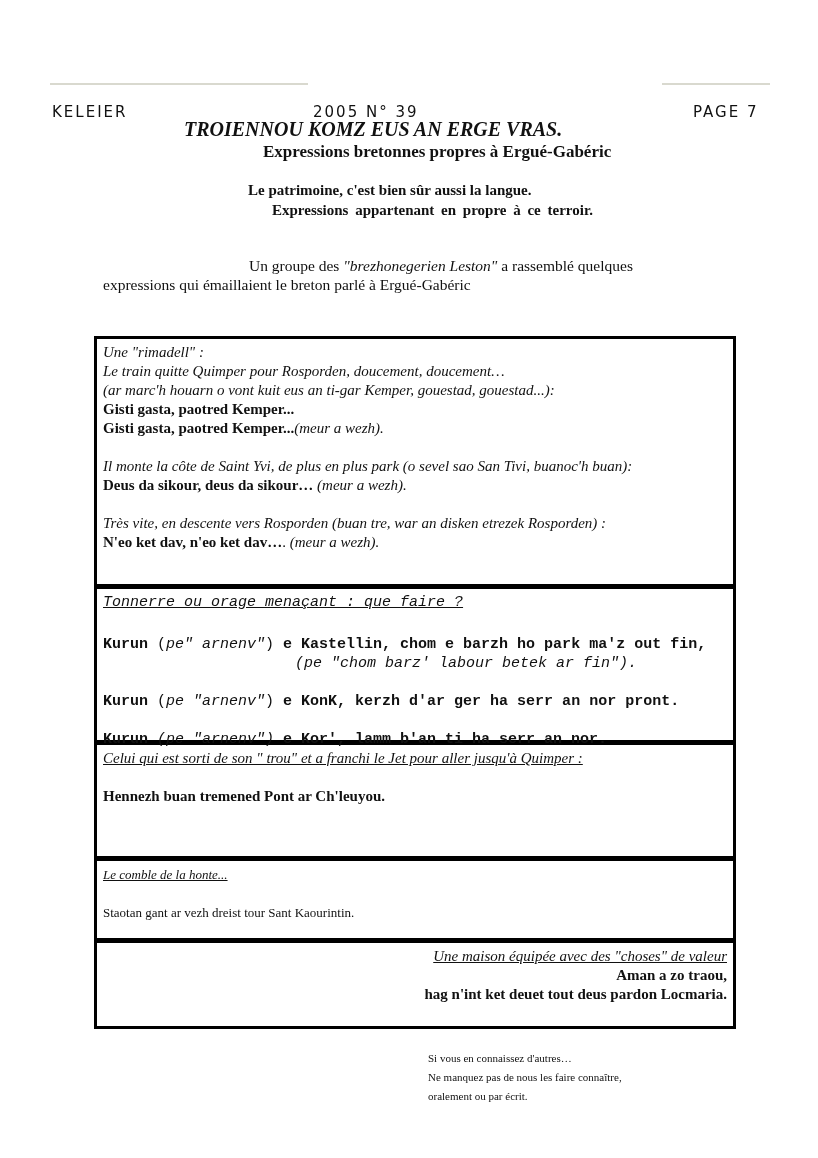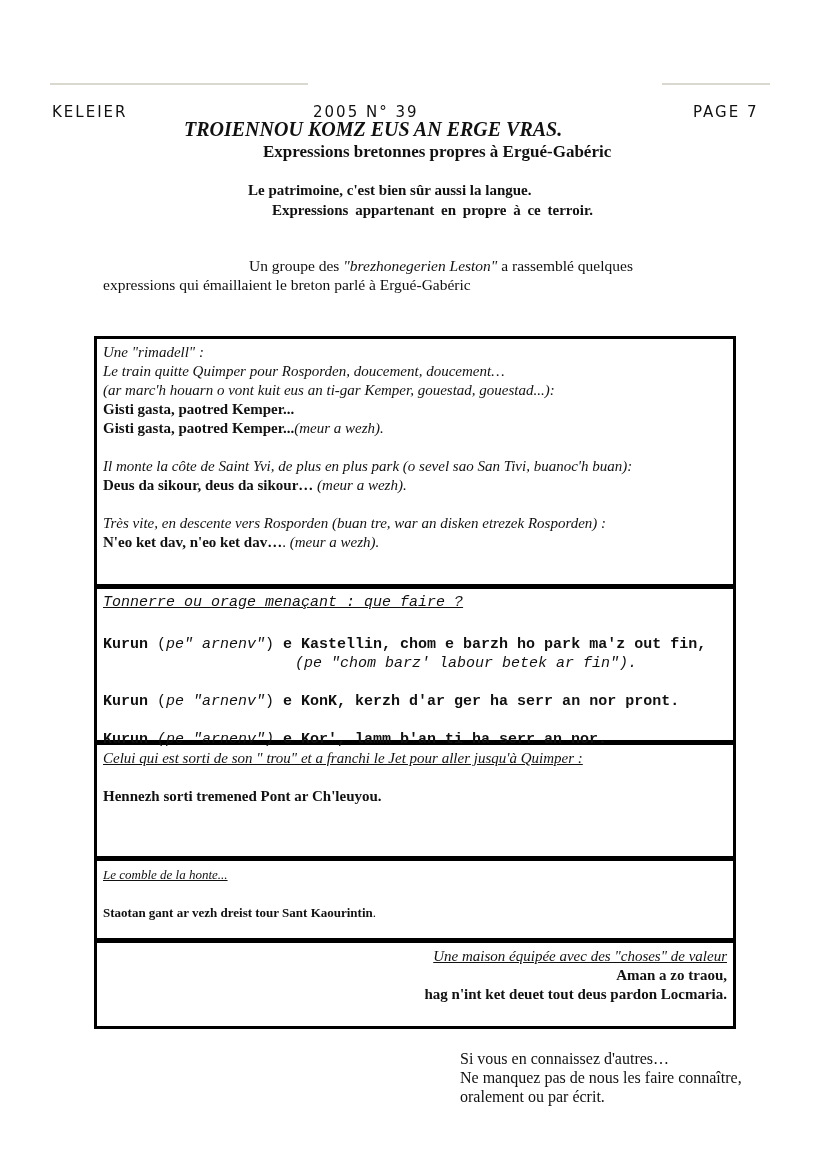--- a/index.html
+++ b/index.html
@@ -88,7 +88,7 @@
   <div class="sec sec3">
     <div class="u">Celui qui est sorti de son " trou" et a franchi le Jet pour aller jusqu'à Quimper :</div>
     <div class="gap"></div>
-    <div class="b">Hennezh sorti tremened Pont ar Ch'leuyou.</div>
+    <div class="b">Hennezh buan tremened Pont ar Ch'leuyou.</div>
   </div>
 
   <div class="sec sec4">

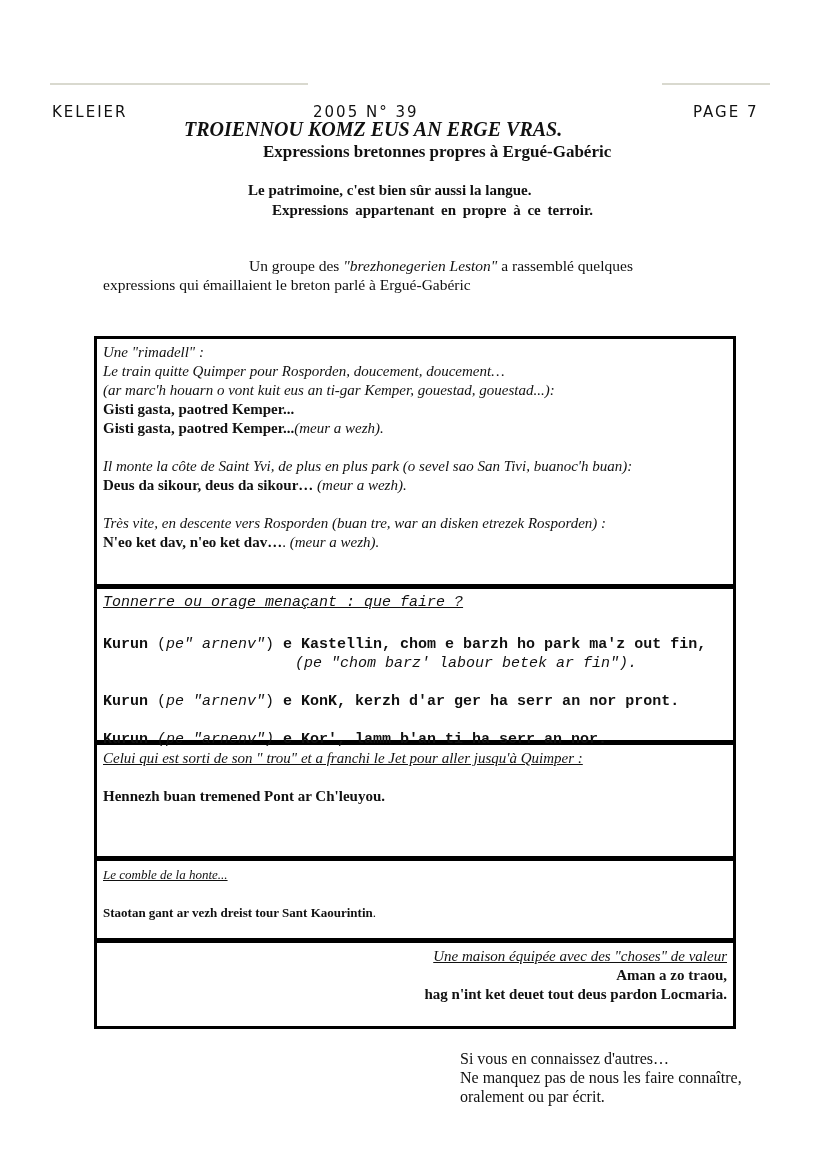--- a/index.html
+++ b/index.html
@@ -32,7 +32,7 @@
   .u { text-decoration:underline; font-style:italic; }
   .gap { height:19px; }
   .sm { font-size:13px; }
-  .small-b { font-size:13px; font-weight:bold;margin-top:24px; }
+  .small-b { font-size:13px; font-weight:normal;margin-top:24px; }
   .pad { padding-left:4px; }
 
   .footer { position:absolute; top:1049px; left:460px; font-size:16px; line-height:19px; }

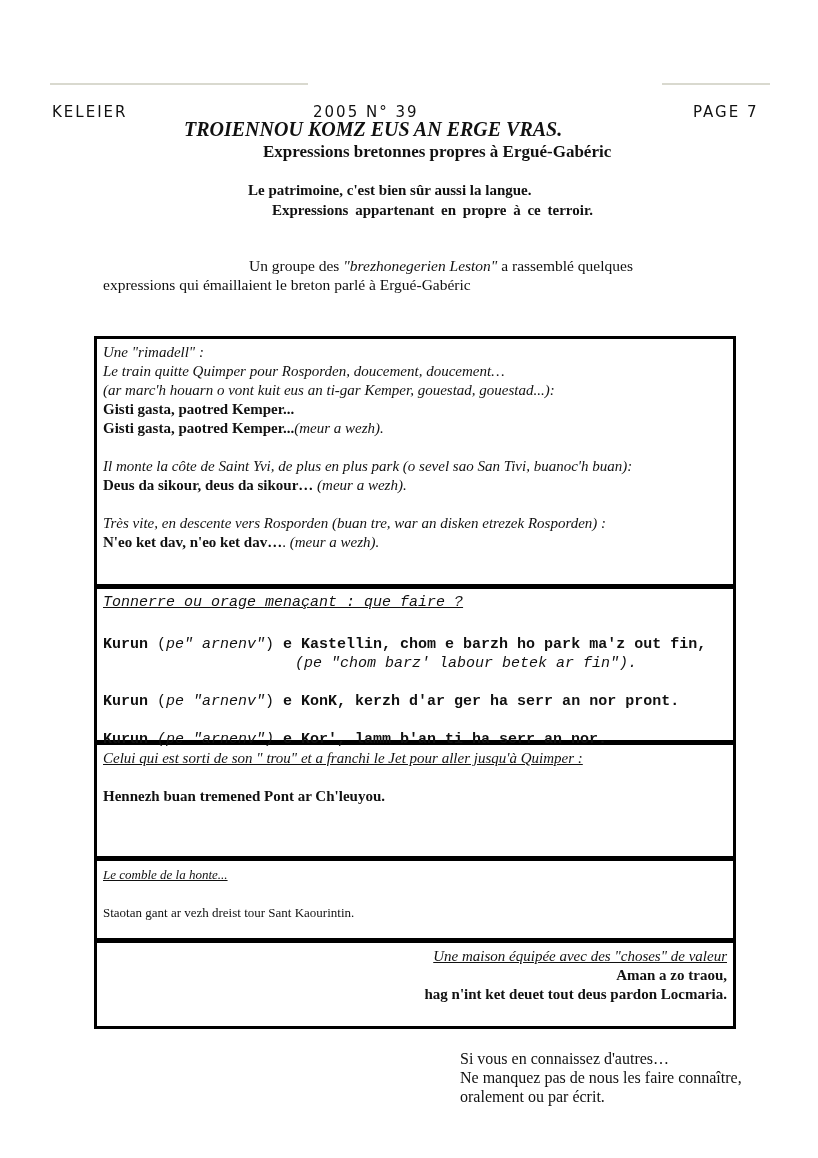--- a/index.html
+++ b/index.html
@@ -35,7 +35,7 @@
   .small-b { font-size:13px; font-weight:normal;margin-top:24px; }
   .pad { padding-left:4px; }
 
-  .footer { position:absolute; top:1049px; left:460px; font-size:16px; line-height:19px; }
+  .footer { position:absolute; top:1049px; left:428px; font-size:11px; line-height:19px; }
 </style>
 </head>
 <body>

